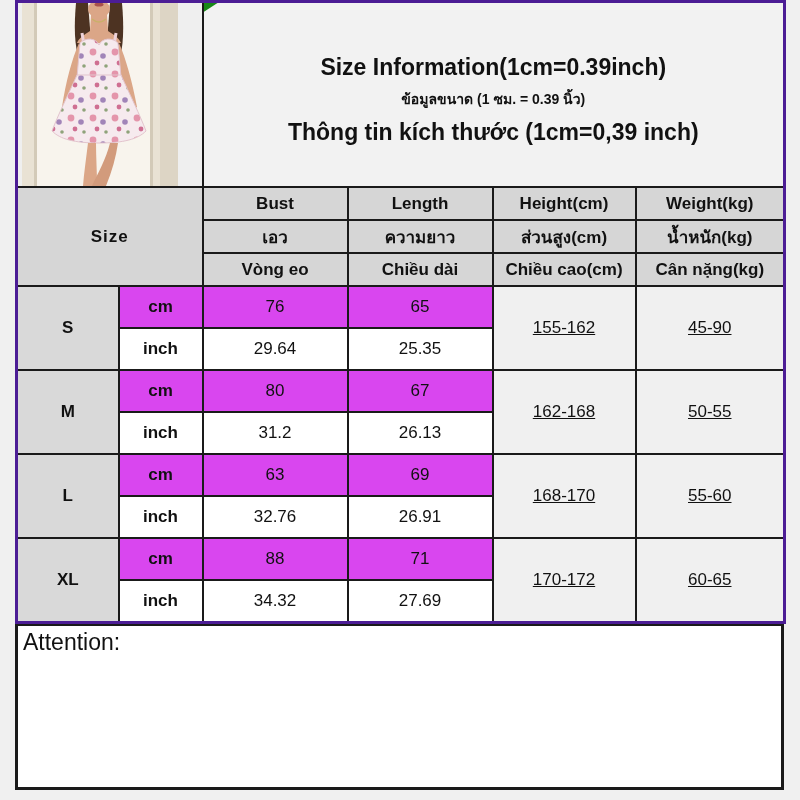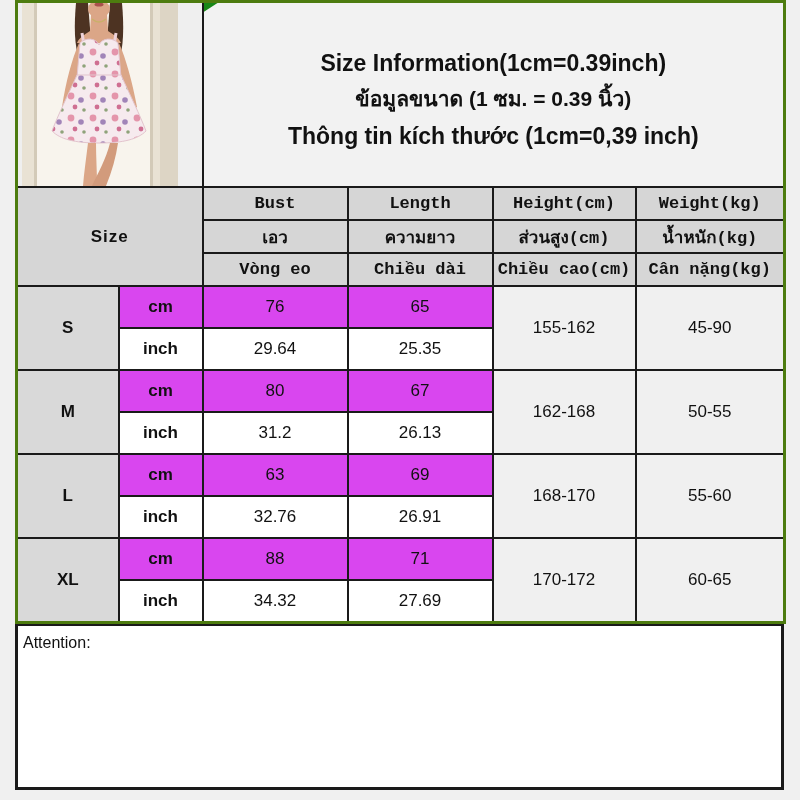--- a/index.html
+++ b/index.html
@@ -17,7 +17,7 @@
     border-collapse:collapse;
     table-layout:fixed;
     width:769px;
-    border:3px solid #4d7c0f;
+    border:3px solid #4c1d95;
   }
   table.size-chart td {
     border:2px solid #1a1a1a;

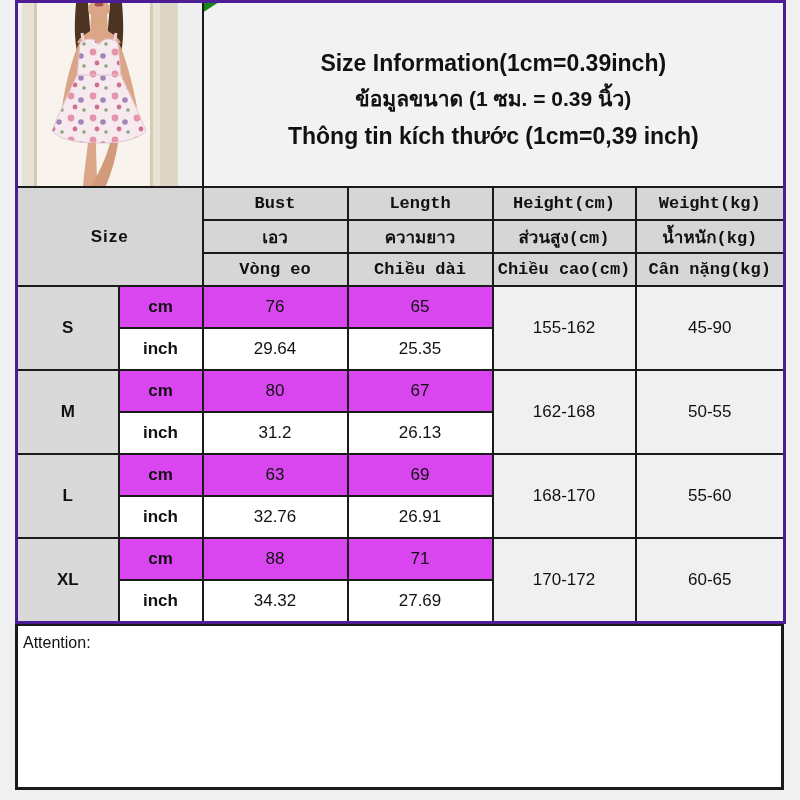--- a/index.html
+++ b/index.html
@@ -125,7 +125,7 @@
         <span class="corner-flag"></span>
         <div class="title-stack">
           <div class="title-line">Size Information(1cm=0.39inch)</div>
-          <div class="title-line" style="font-size:21px">ข้อมูลขนาด (1 ซม. = 0.39 นิ้ว)</div>
+          <div class="title-line" style="font-size:14px">ข้อมูลขนาด (1 ซม. = 0.39 นิ้ว)</div>
           <div class="title-line">Thông tin kích thước (1cm=0,39 inch)</div>
         </div>
       </td>

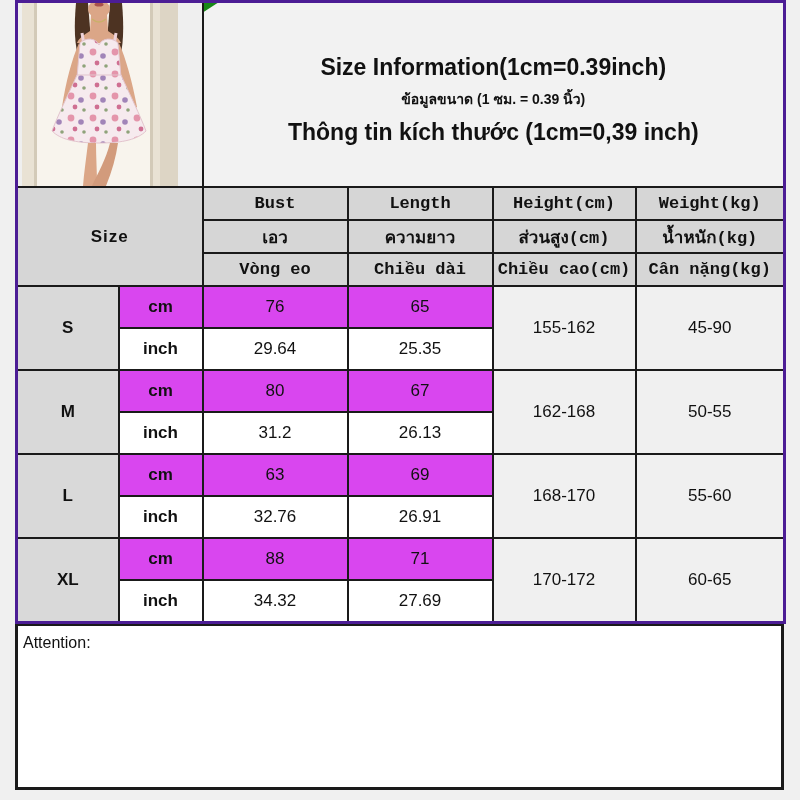--- a/index.html
+++ b/index.html
@@ -42,7 +42,7 @@
     clip-path:polygon(0 0,100% 0,0 100%);
   }
 
-  td.hdr  { background:#d6d6d6; font-weight:bold;font-family:Liberation Mono, monospace; }
+  td.hdr  { background:#d6d6d6; font-weight:bold; }
   td.size-corner { background:#d6d6d6; font-weight:bold; font-size:34px; letter-spacing:1px; }
   td.size-letter { background:#d9d9d9; font-weight:bold; font-size:19px; }
   td.unit { font-weight:bold; }

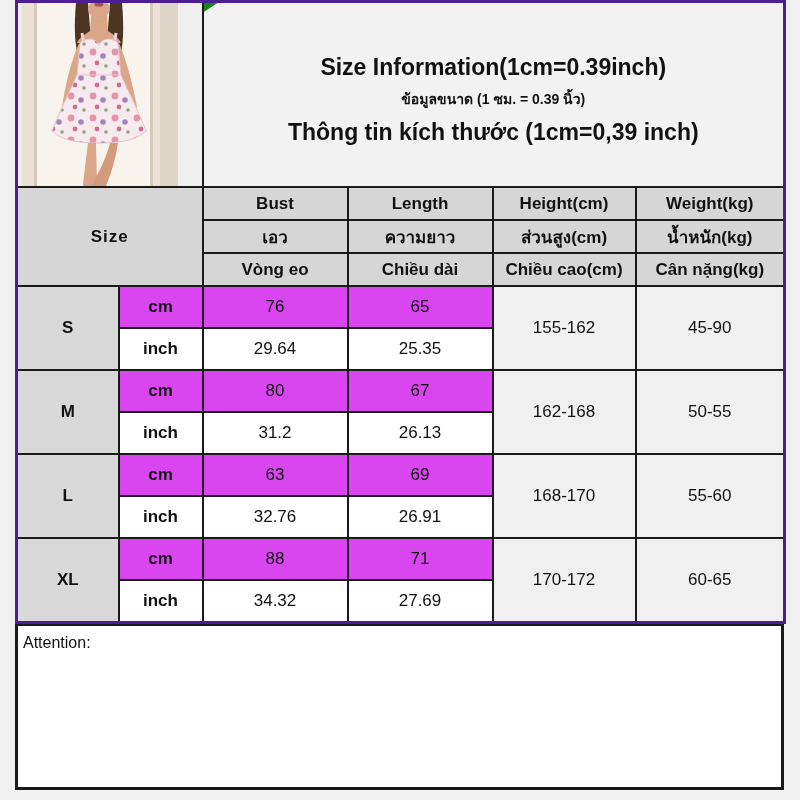--- a/index.html
+++ b/index.html
@@ -48,7 +48,7 @@
   td.unit { font-weight:bold; }
   td.cm-row   { background:#d946ef; }
   td.inch-row { background:#ffffff; }
-  td.merged   { background:#f0f0f0; }
+  td.merged   { background:#f0f0f0;text-decoration:underline; }
 
   .attention-box {
     width:769px;

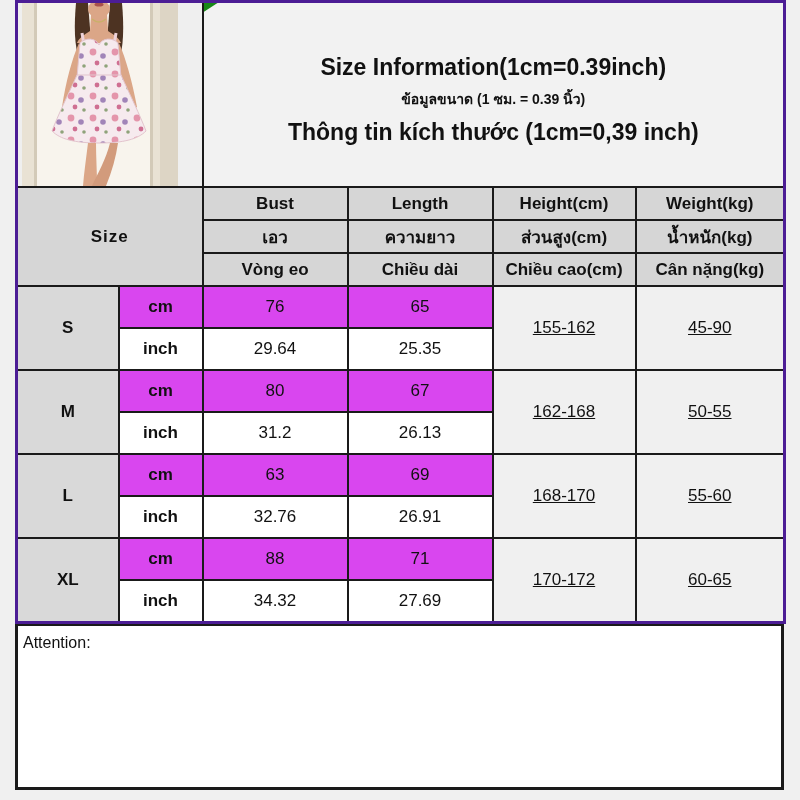--- a/index.html
+++ b/index.html
@@ -57,7 +57,7 @@
     border:3px solid #1a1a1a;
     border-top:2px solid #1a1a1a;
     padding:4px 6px 0 5px;
-    font-size:16px;
+    font-size:23px;
     line-height:25px;
   }
 

